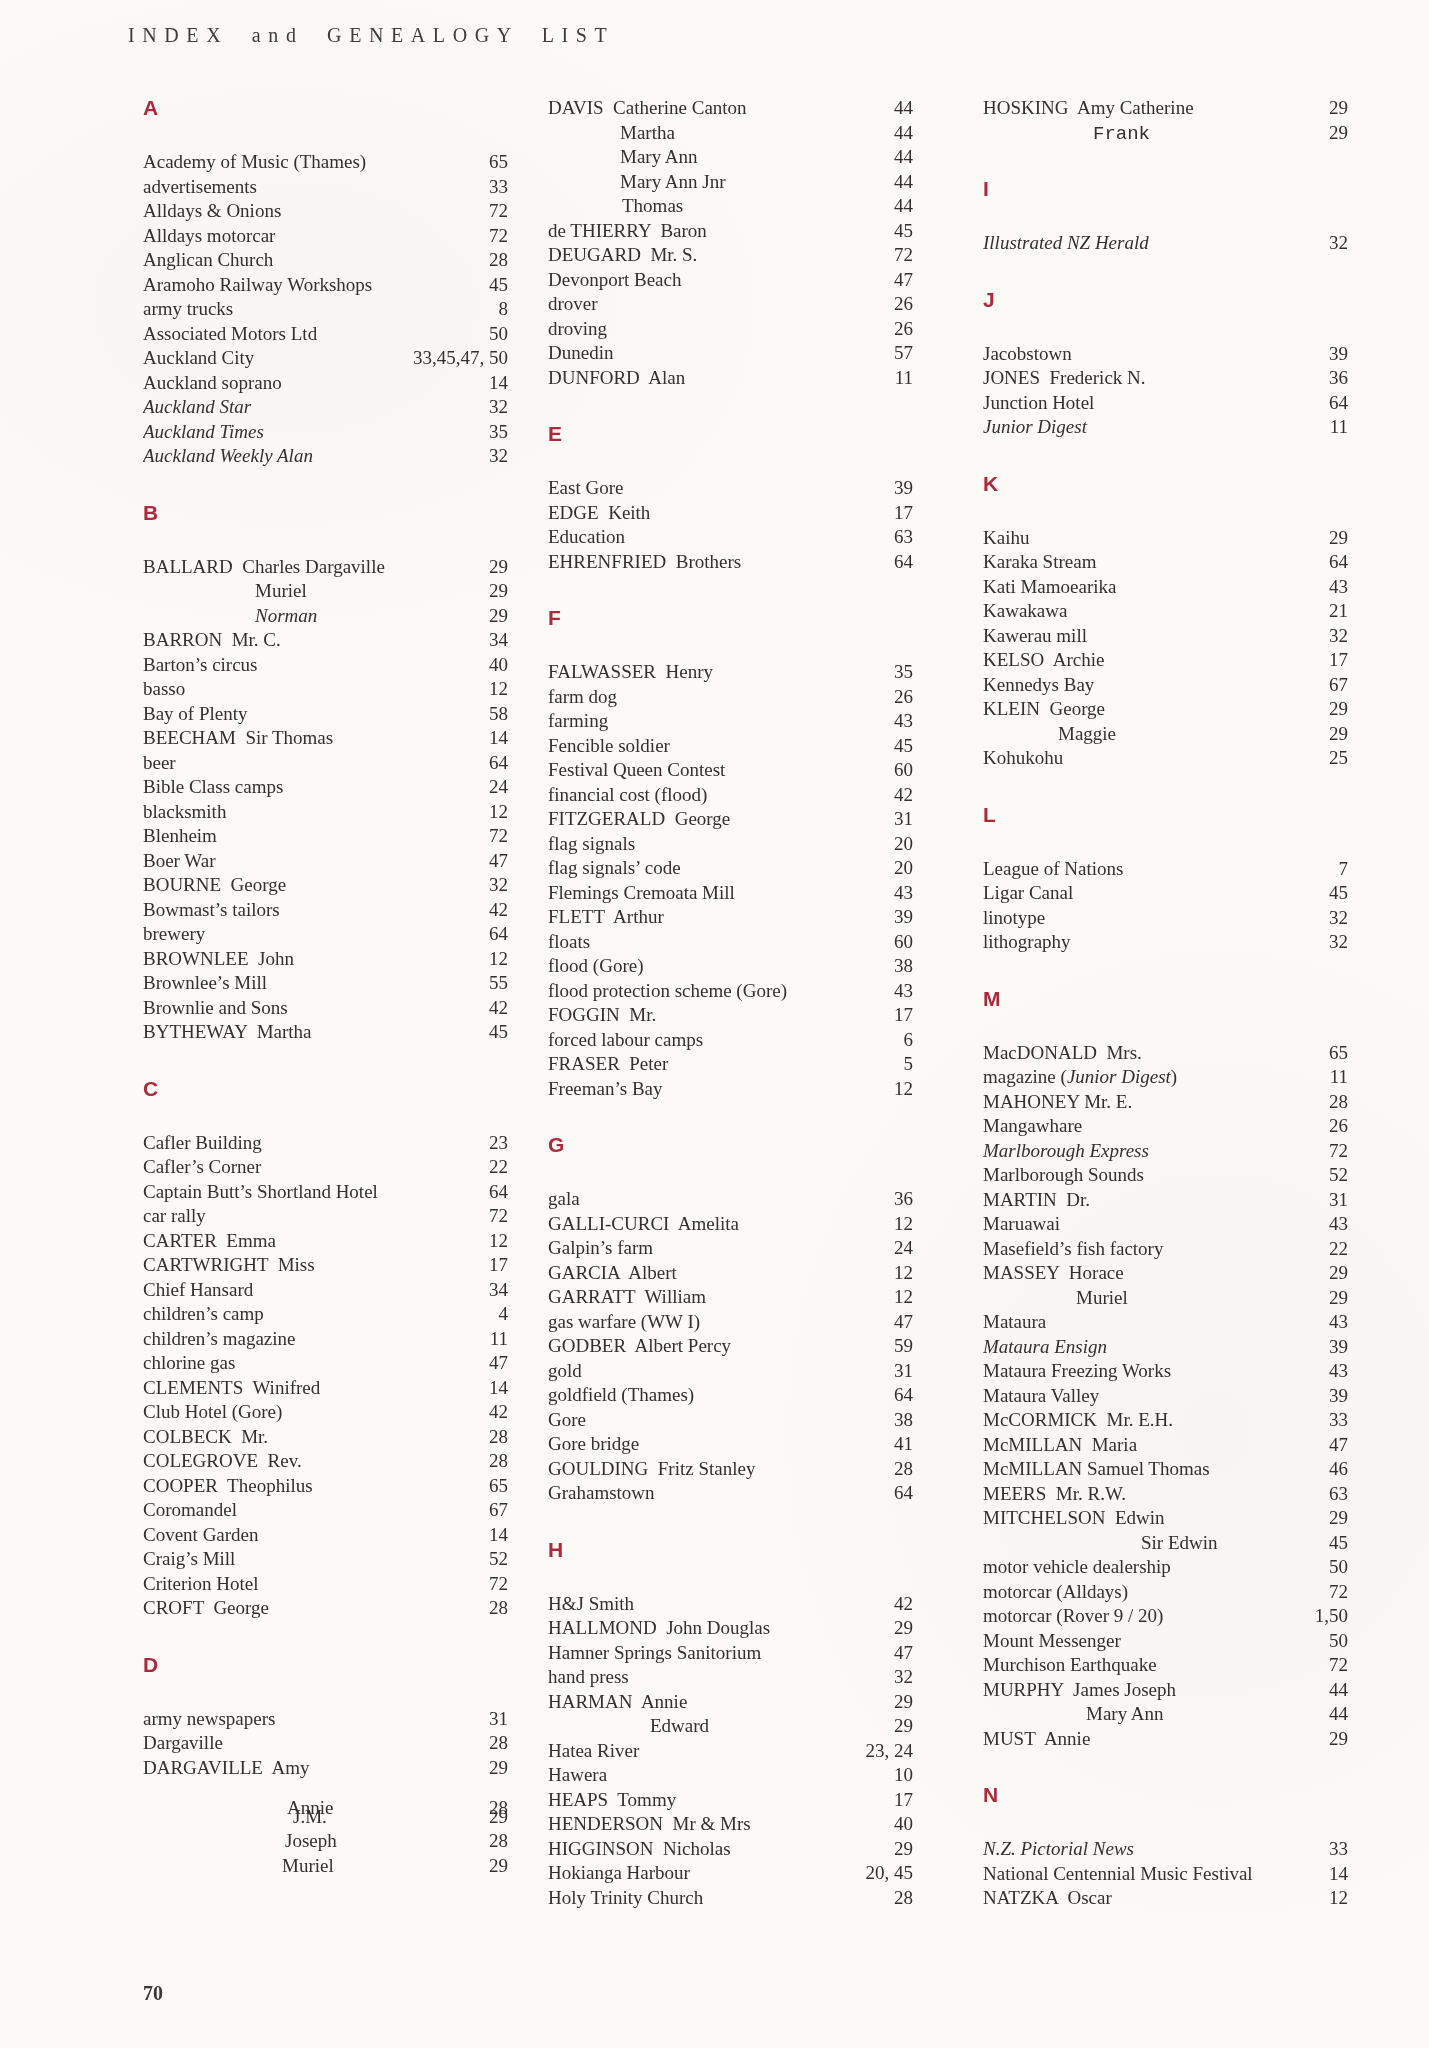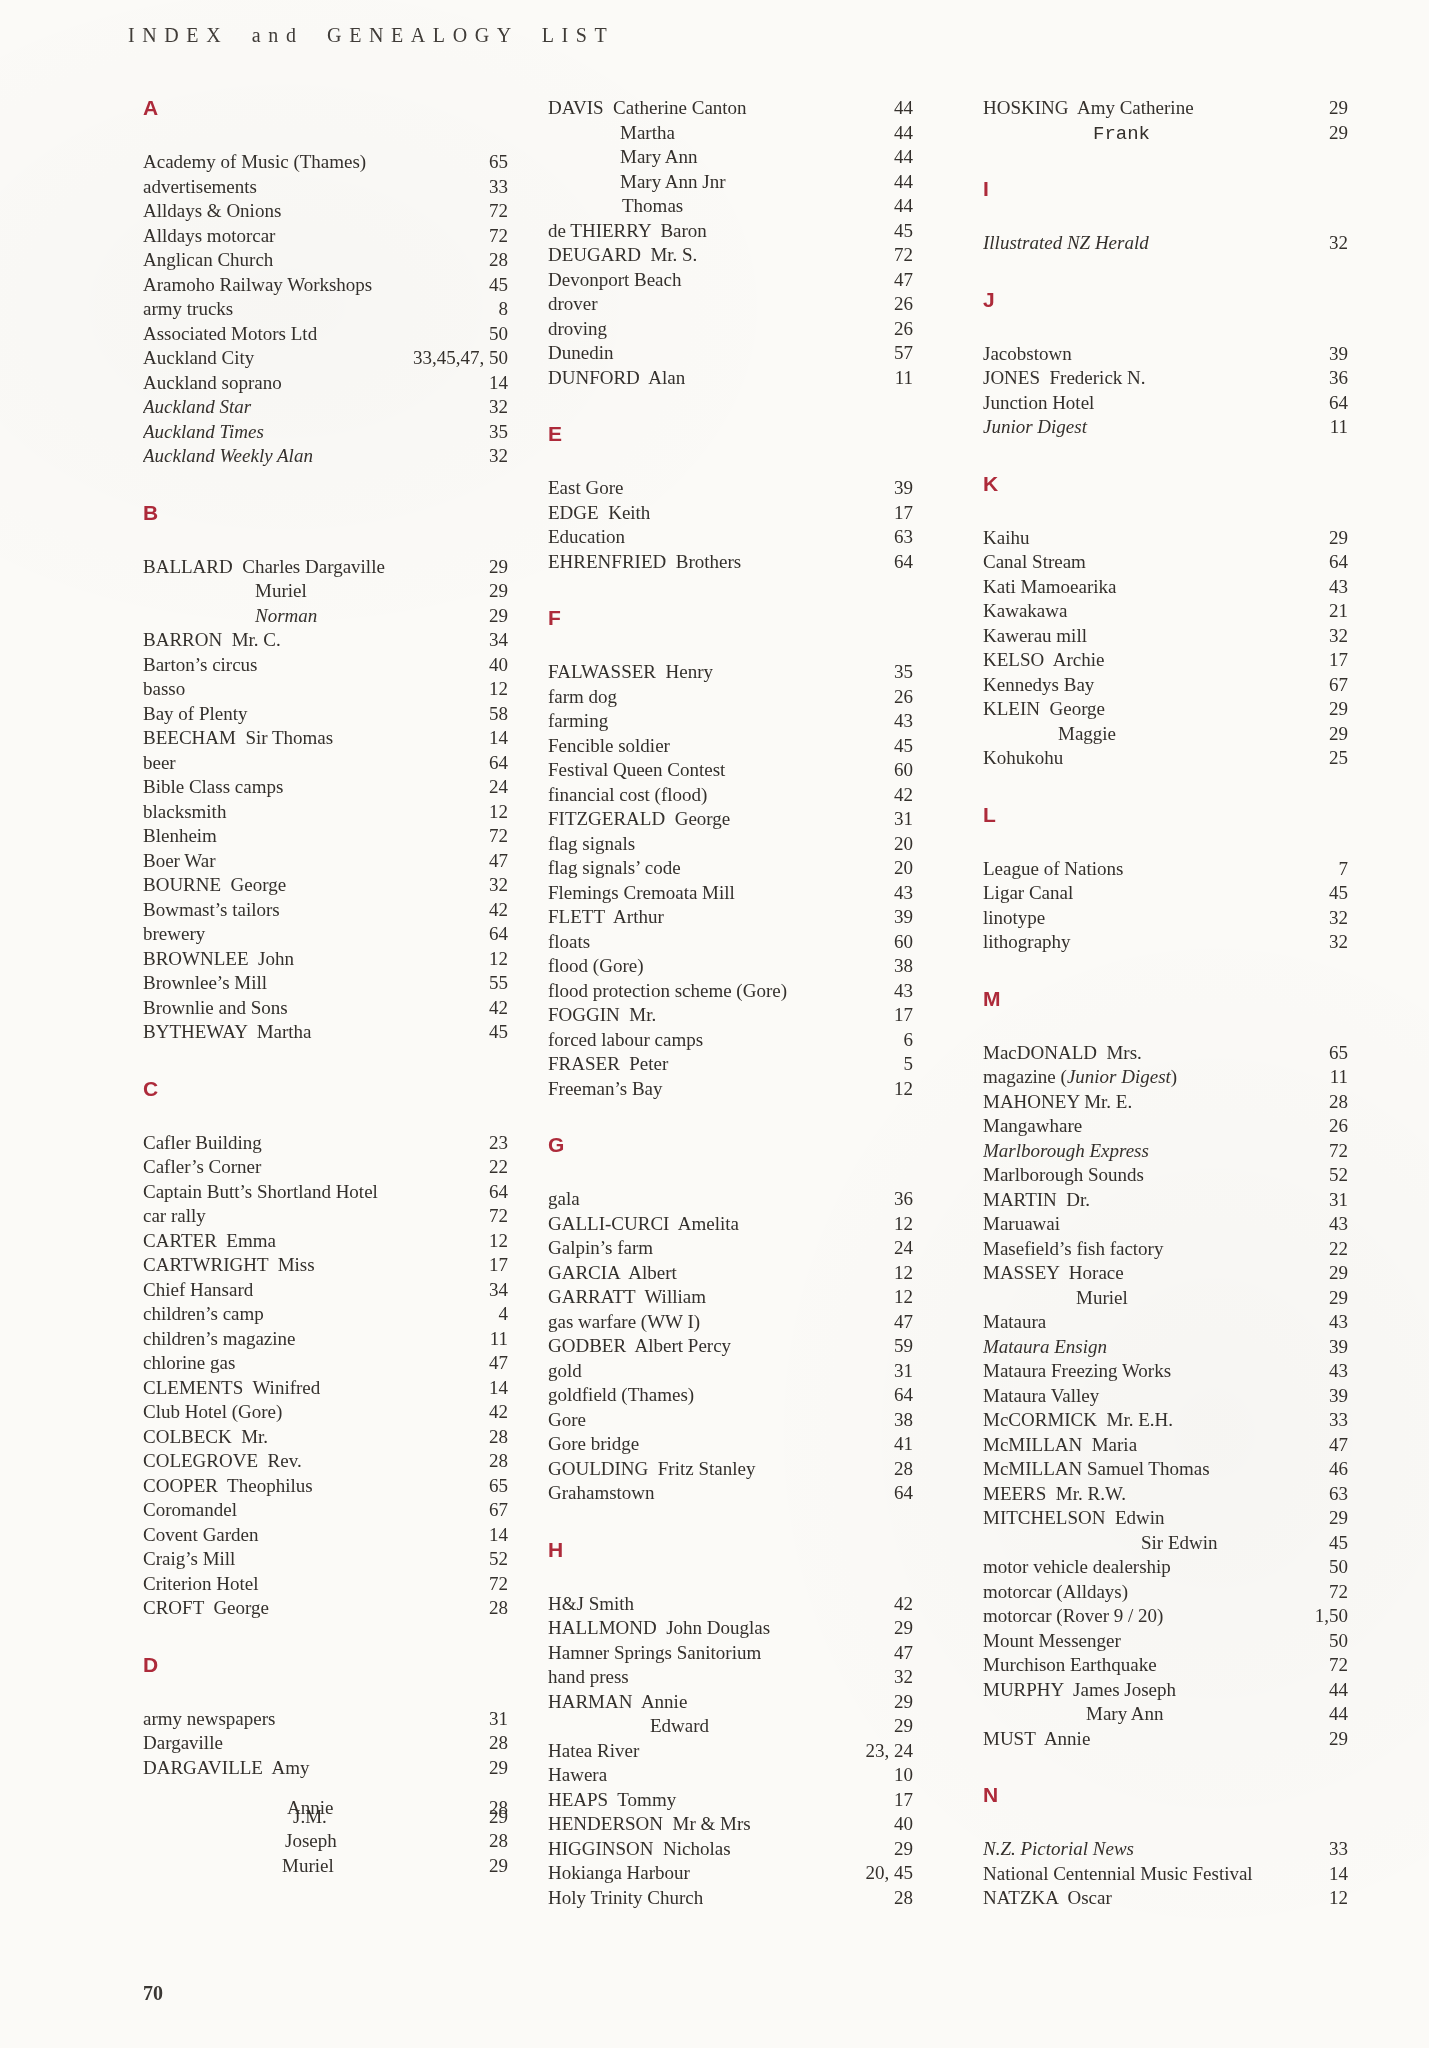--- a/index.html
+++ b/index.html
@@ -578,7 +578,7 @@
         <span class="pg">29</span>
       </div>
       <div class="entry-row">
-        <span class="lbl">Canal Stream</span>
+        <span class="lbl">Karaka Stream</span>
         <span class="pg">64</span>
       </div>
       <div class="entry-row">

